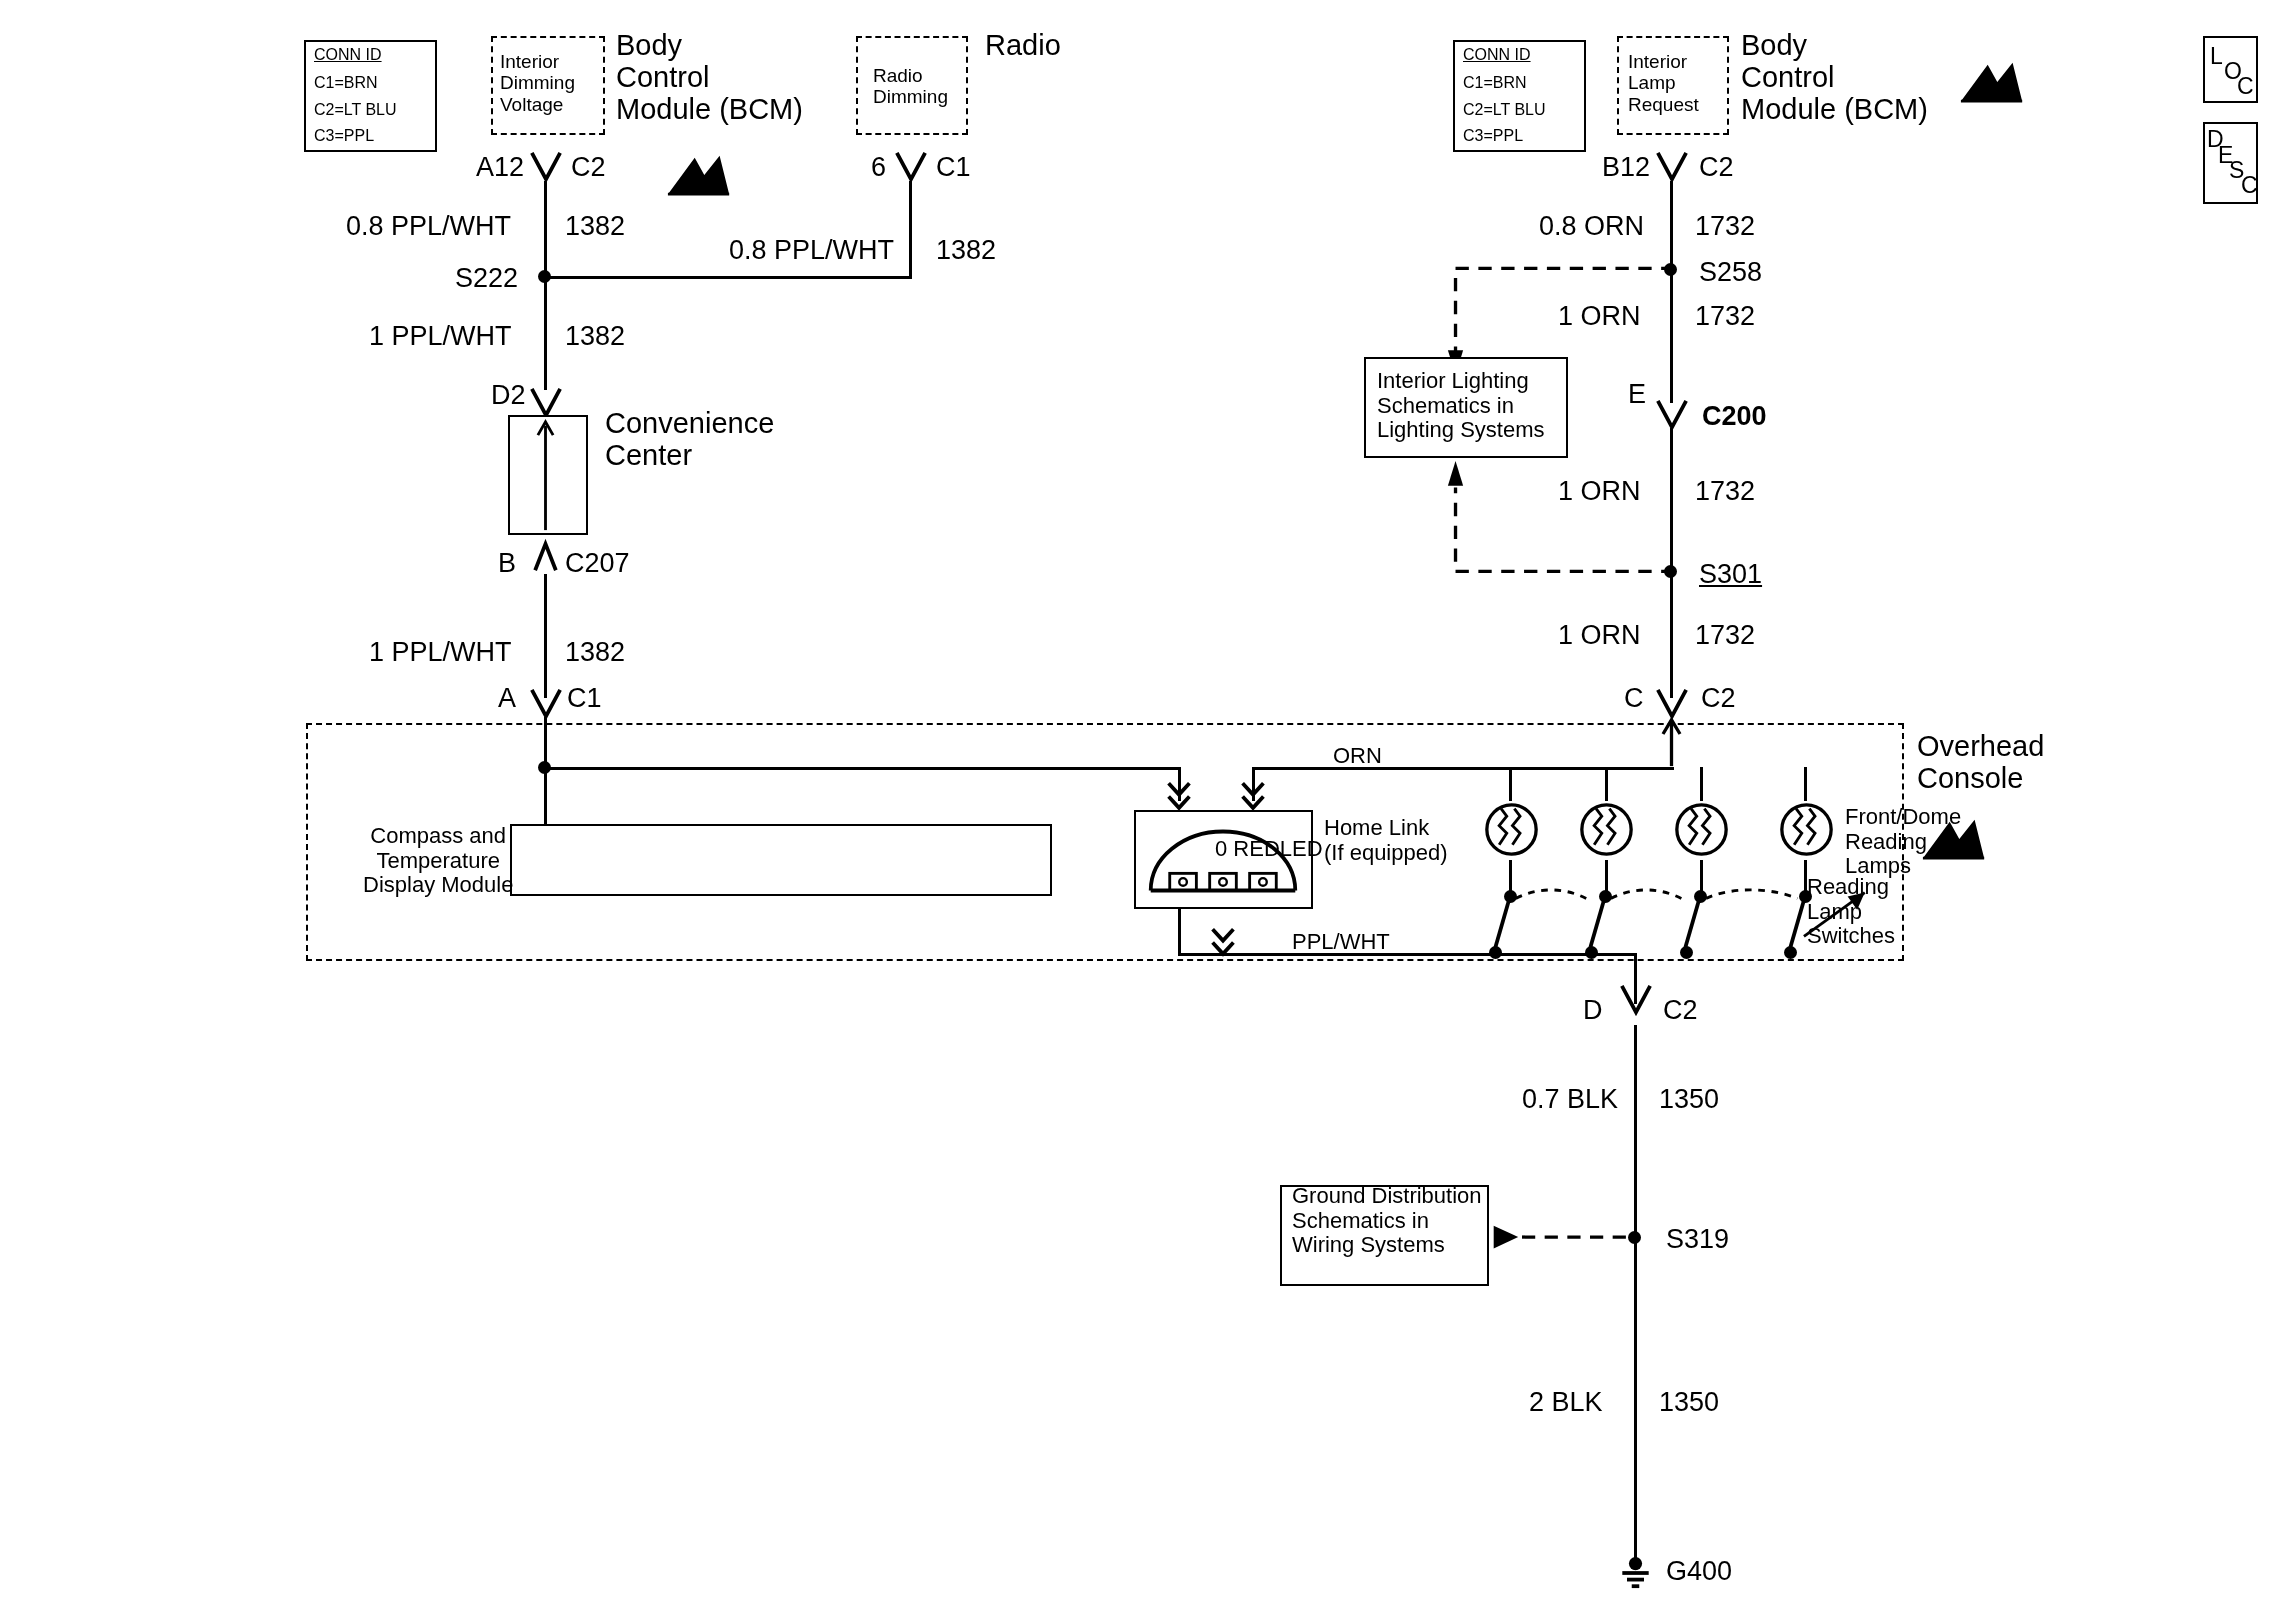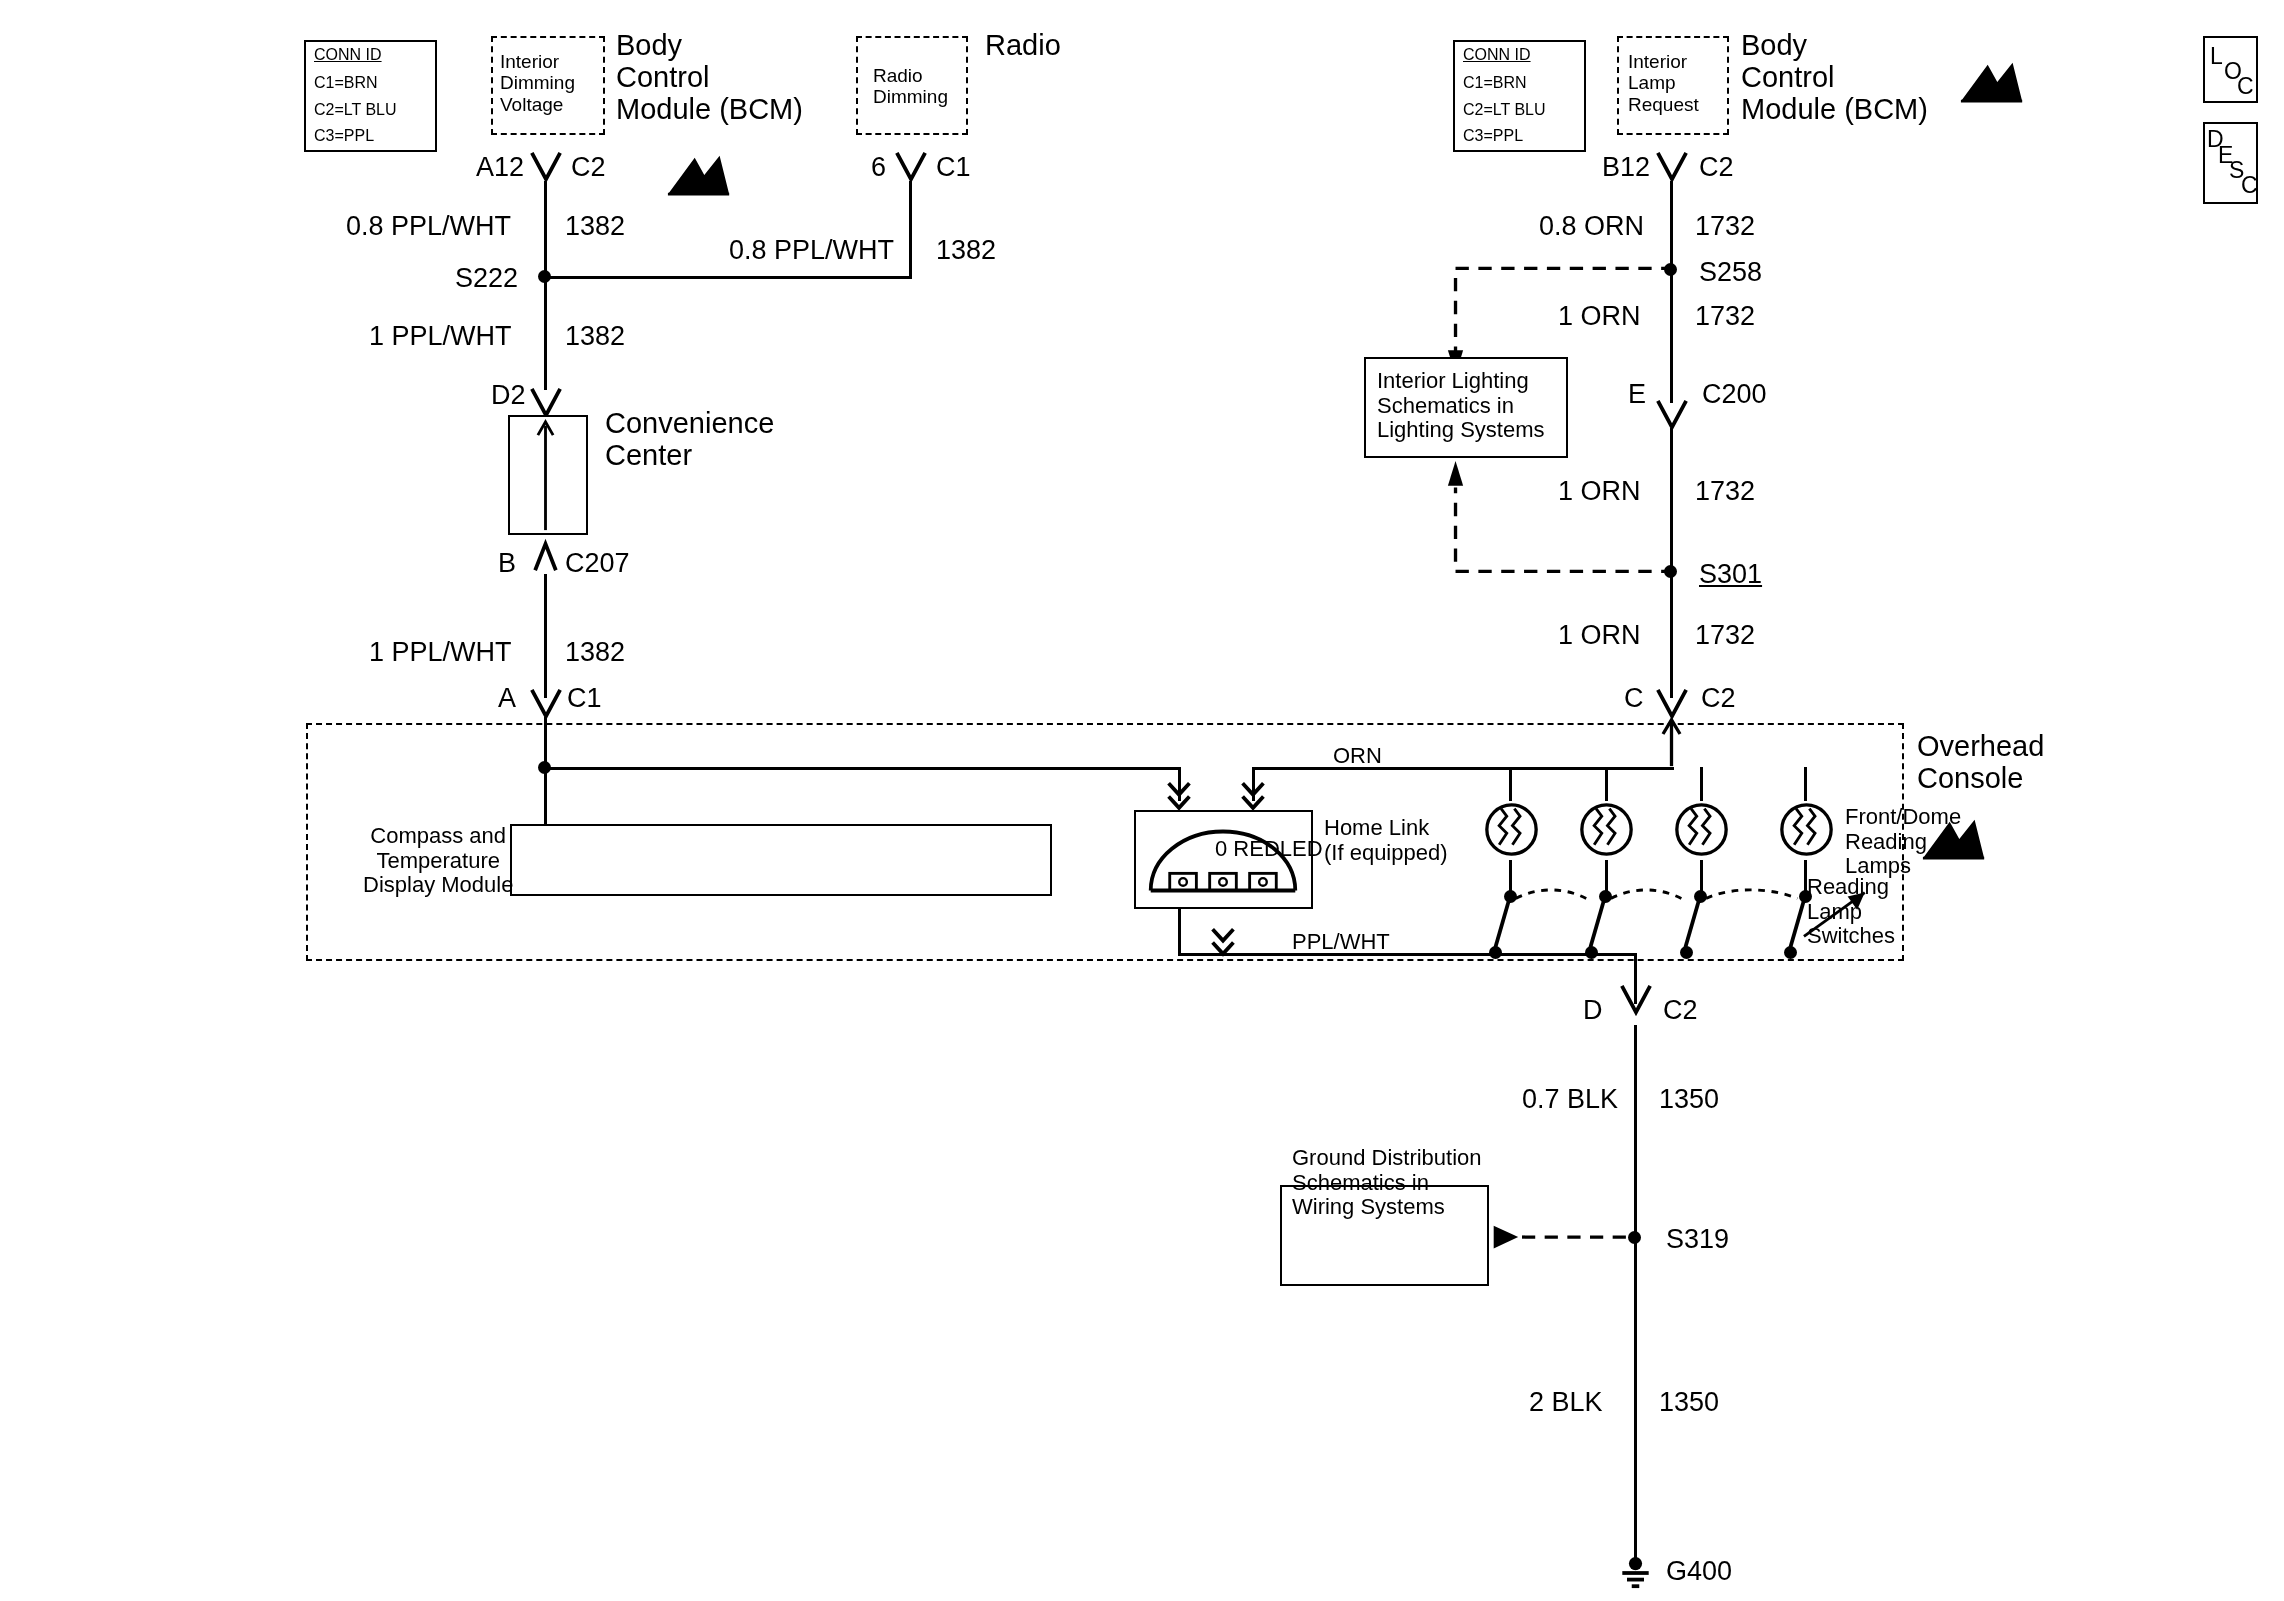--- a/index.html
+++ b/index.html
@@ -169,7 +169,7 @@
       <polyline points="3,3 18,31 33,3" stroke="#000" stroke-width="4" fill="none"></polyline>
     </svg>
   <div class="txt lbl" style="left:1628px;top:379px;">E</div>
-  <div class="txt lbl" style="left:1702px;top:379px;">C200</div>
+  <div class="txt lbl" style="left:1702px;top:401px;font-weight:bold;">C200</div>
 
   <div class="line vl" style="left:1670px;top:428px;height:143px;"></div>
   <div class="txt lbl" style="left:1558px;top:476px;">1 ORN</div>

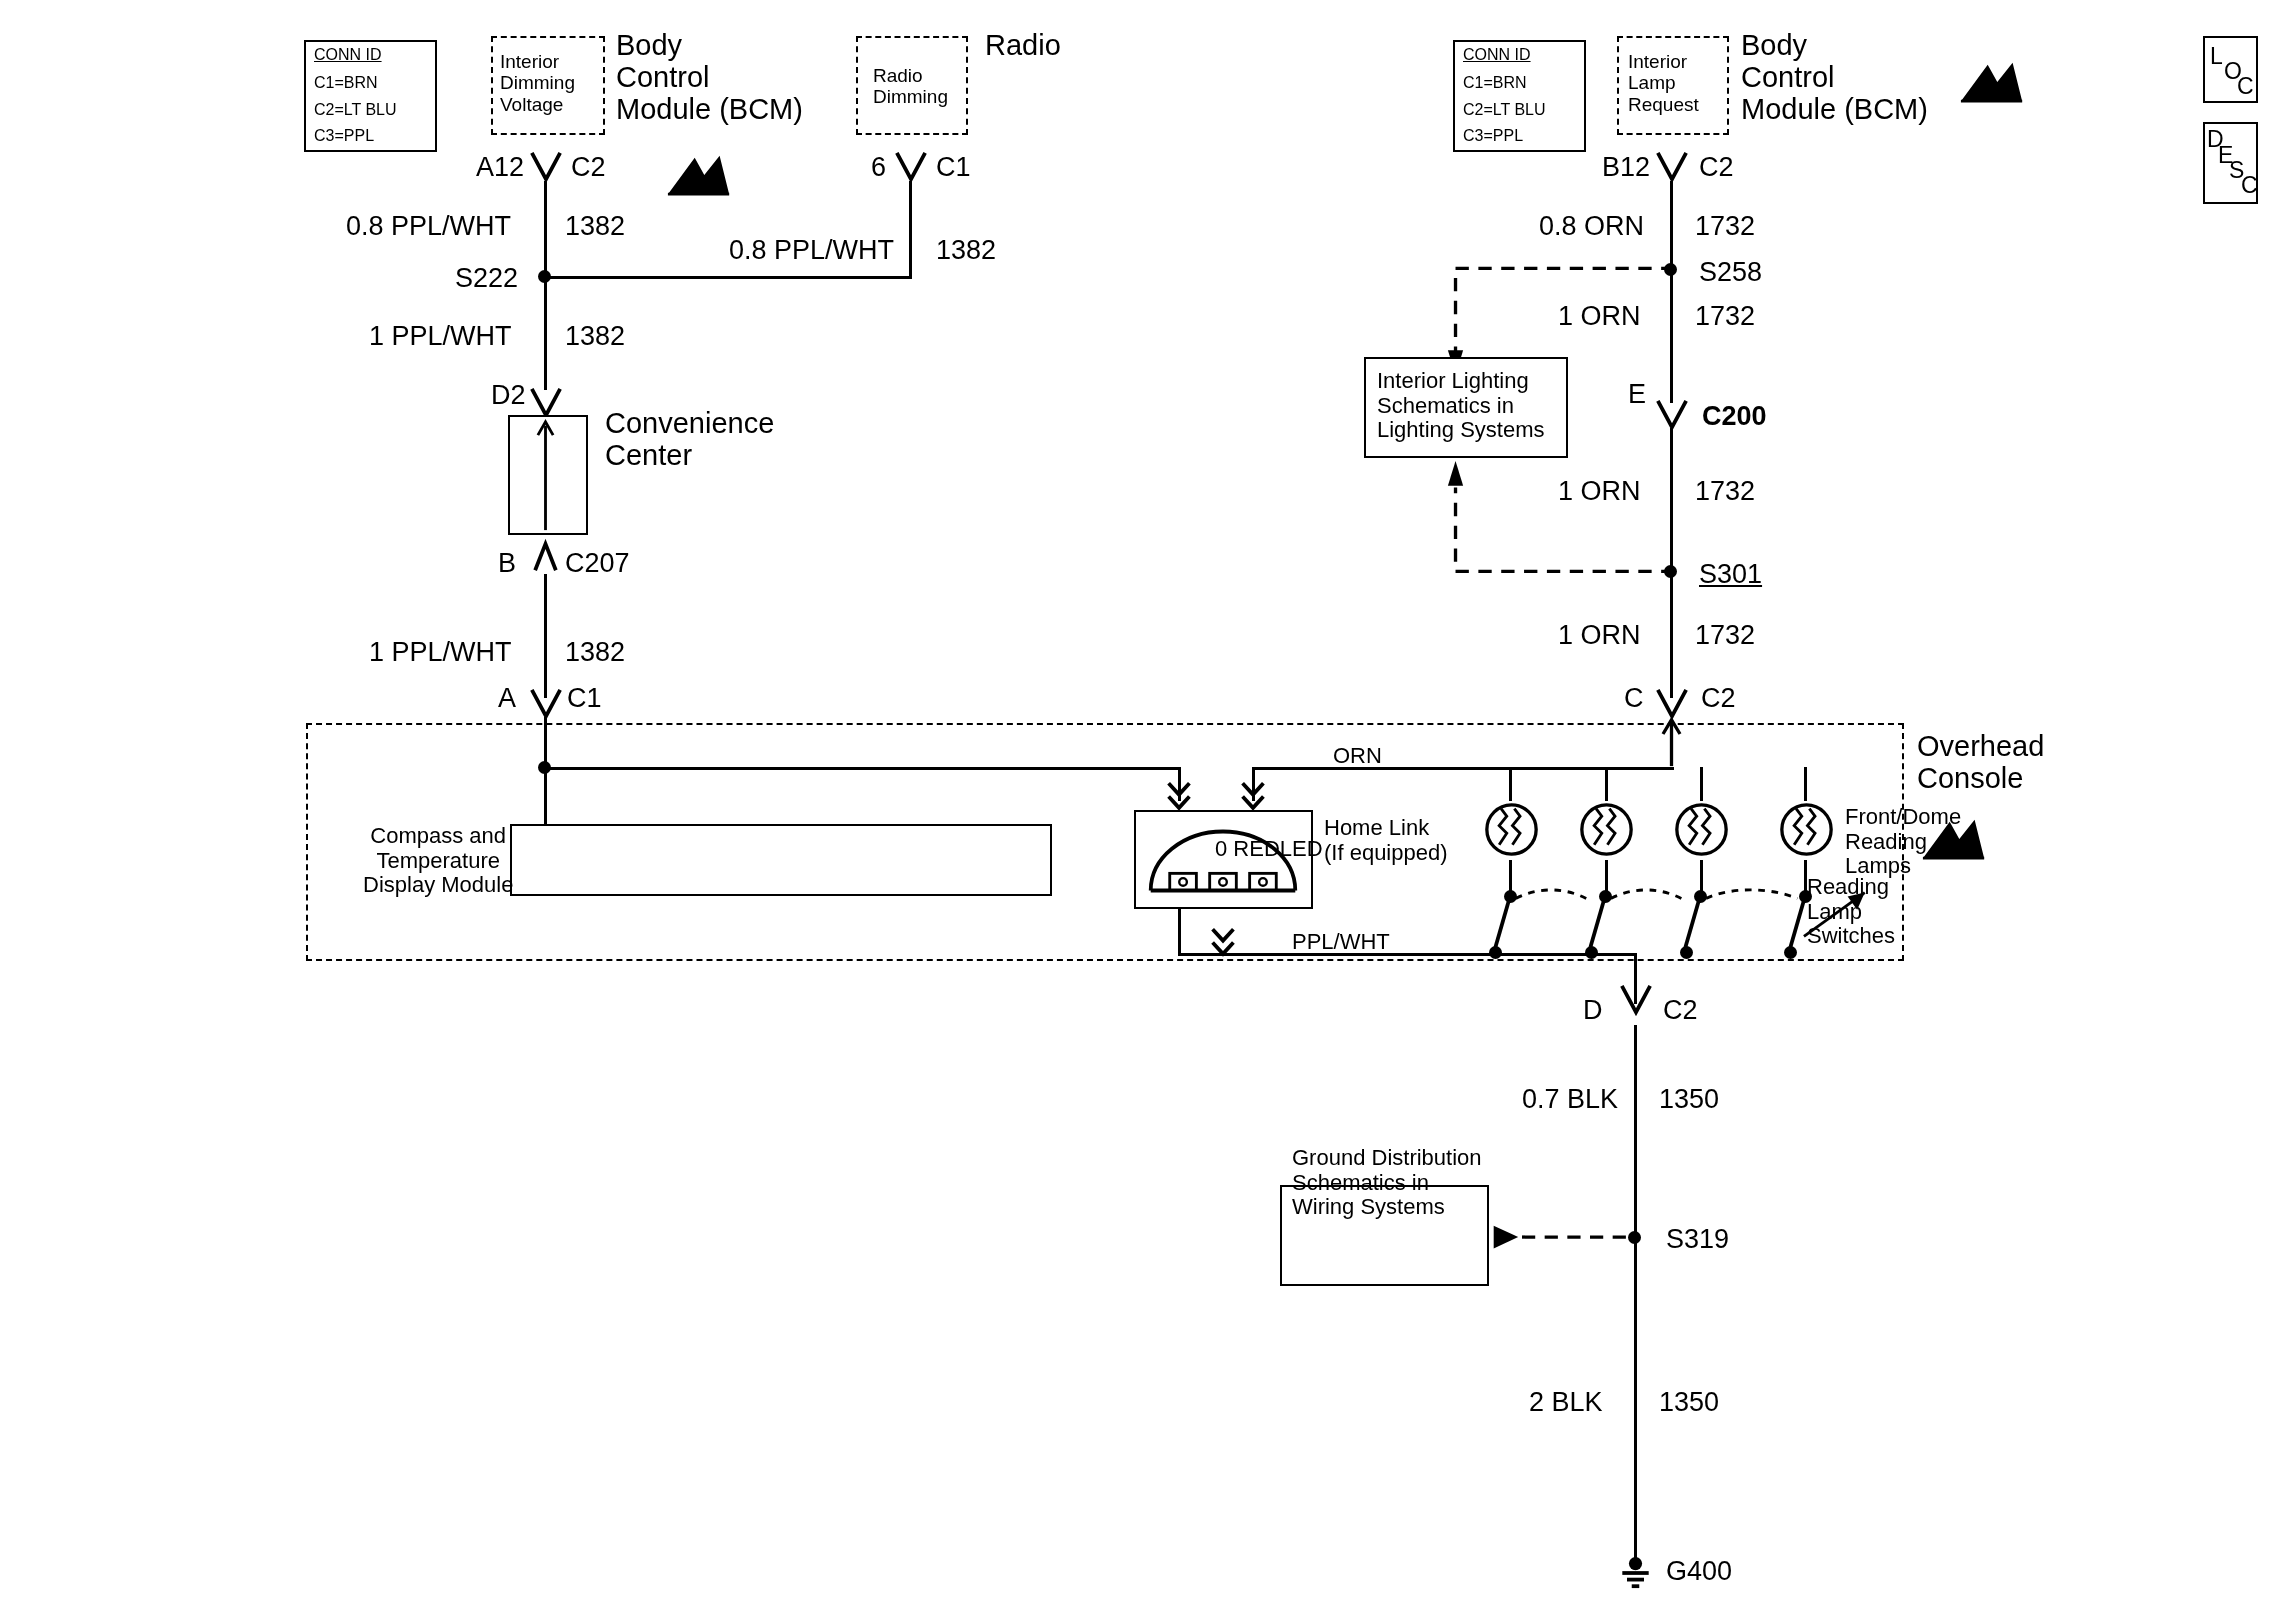--- a/index.html
+++ b/index.html
@@ -341,7 +341,7 @@
   <div class="txt lbl" style="left:1666px;top:1224px;">S319</div>
 
   <div class="box" style="left:1280px;top:1185px;width:209px;height:101px;"></div>
-  <div class="txt lbl-s" style="left:1292px;top:1146px;">Ground Distribution
+  <div class="txt lbl-s" style="left:1292px;top:1184px;">Ground Distribution
 Schematics in
 Wiring Systems</div>
   <svg style="left:1493px;top:1221px;" width="143" height="34" viewBox="0 0 150 36">

